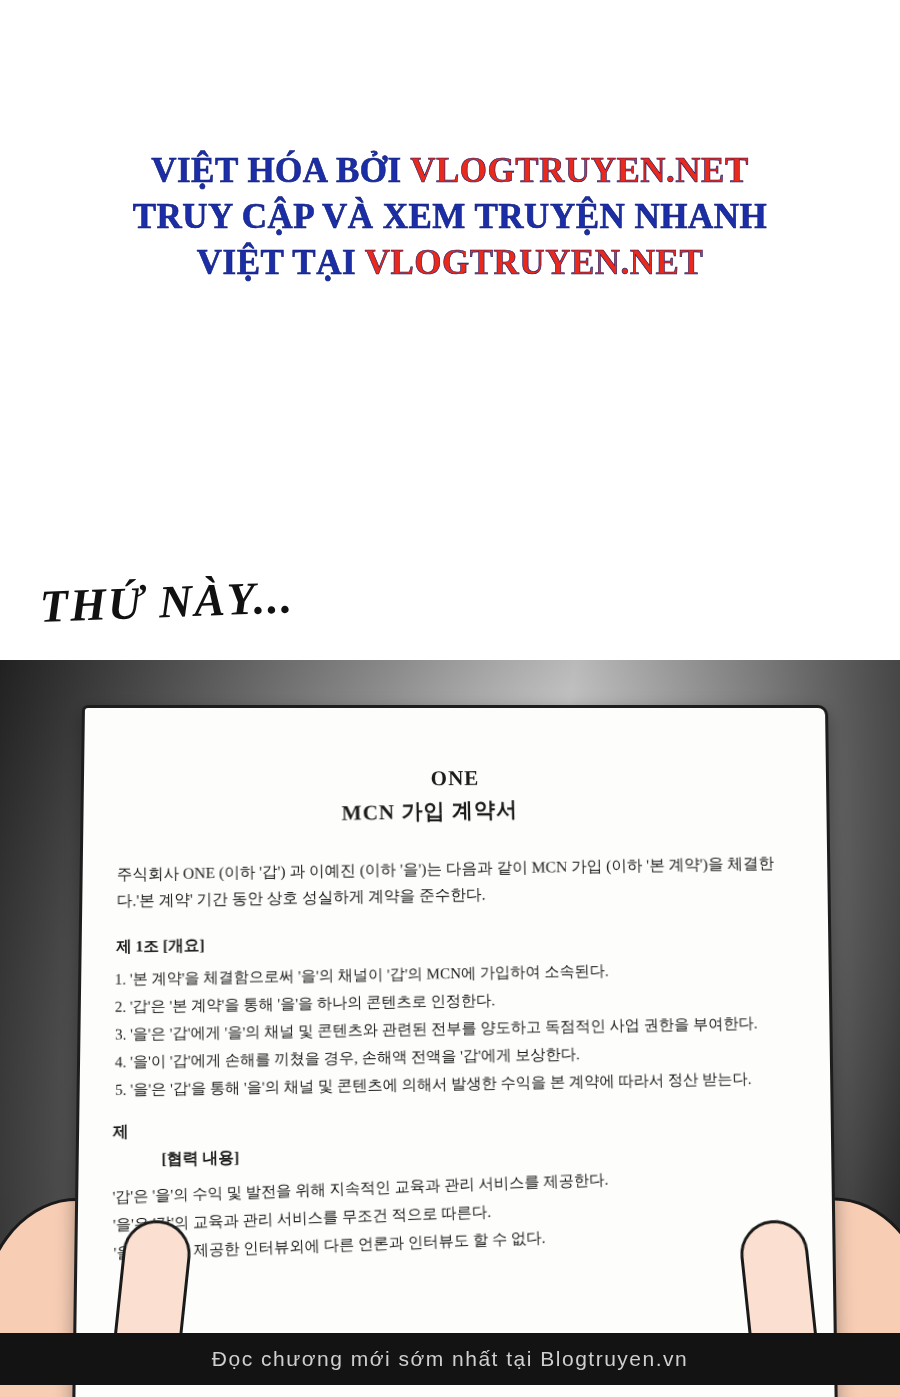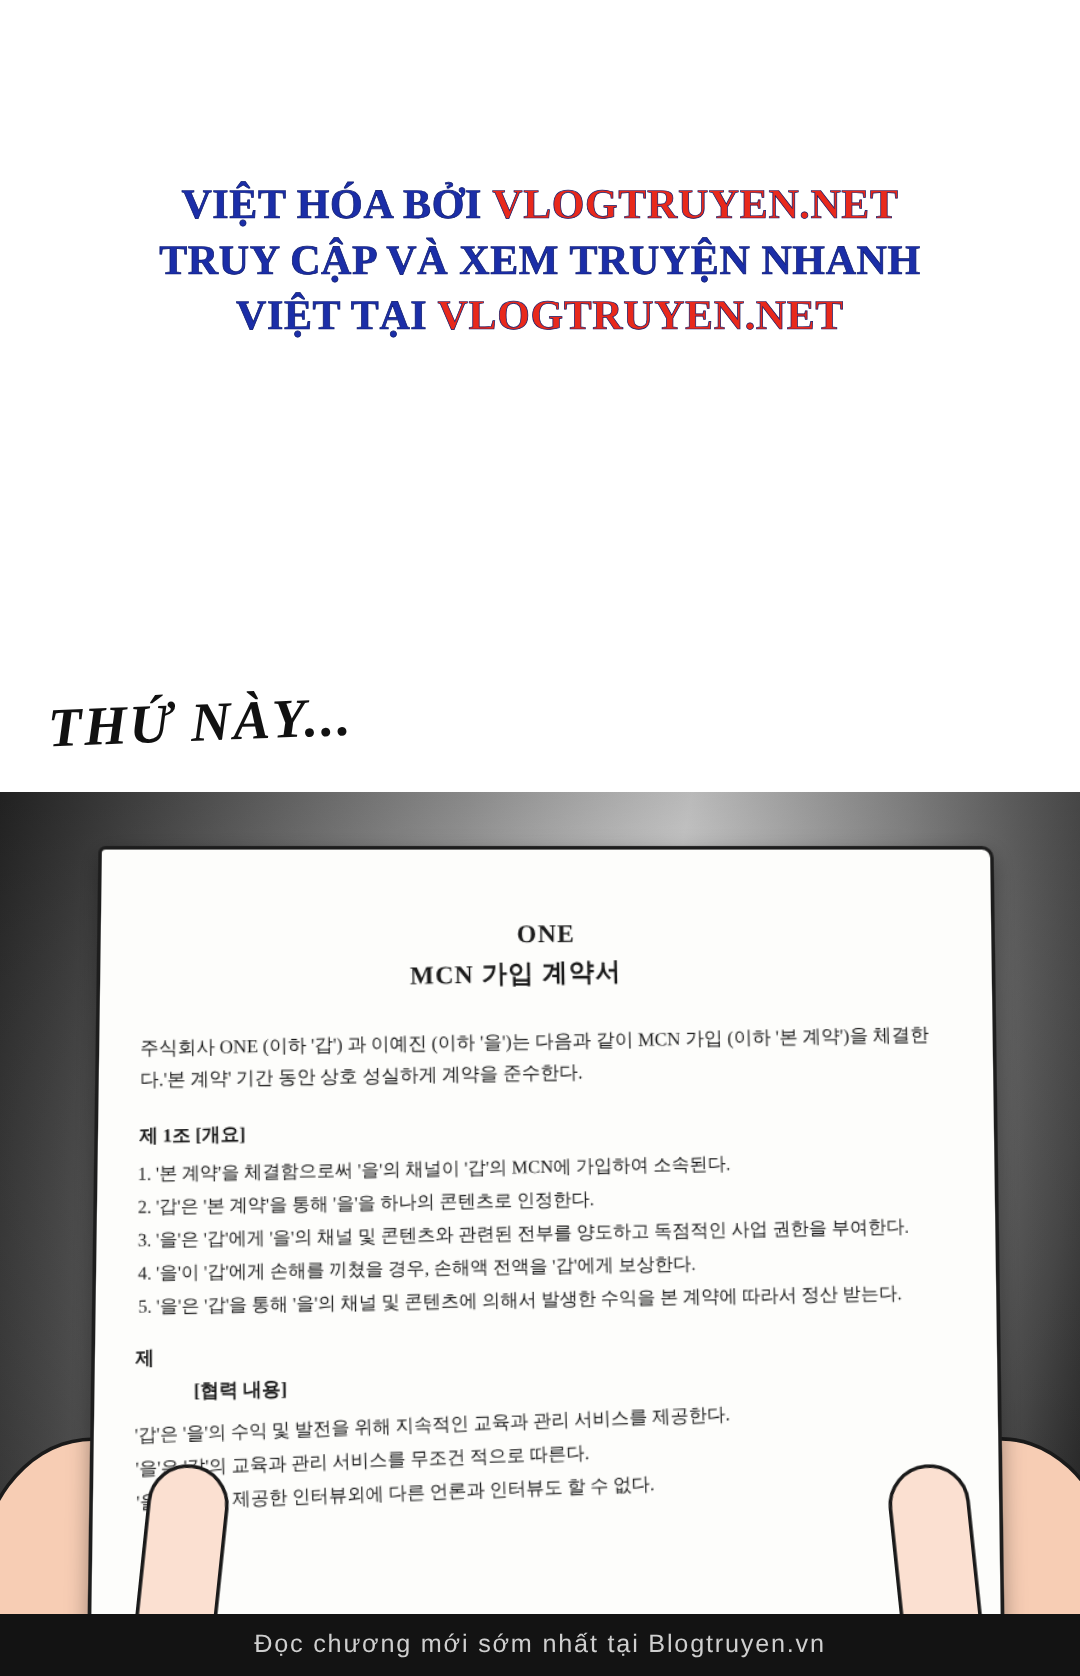--- a/index.html
+++ b/index.html
@@ -237,7 +237,7 @@
   .footer {
     position: absolute;
     left: 0;
-    bottom: 0;
+    bottom: 12px;
     width: 900px;
     height: 52px;
     background: #131313;

